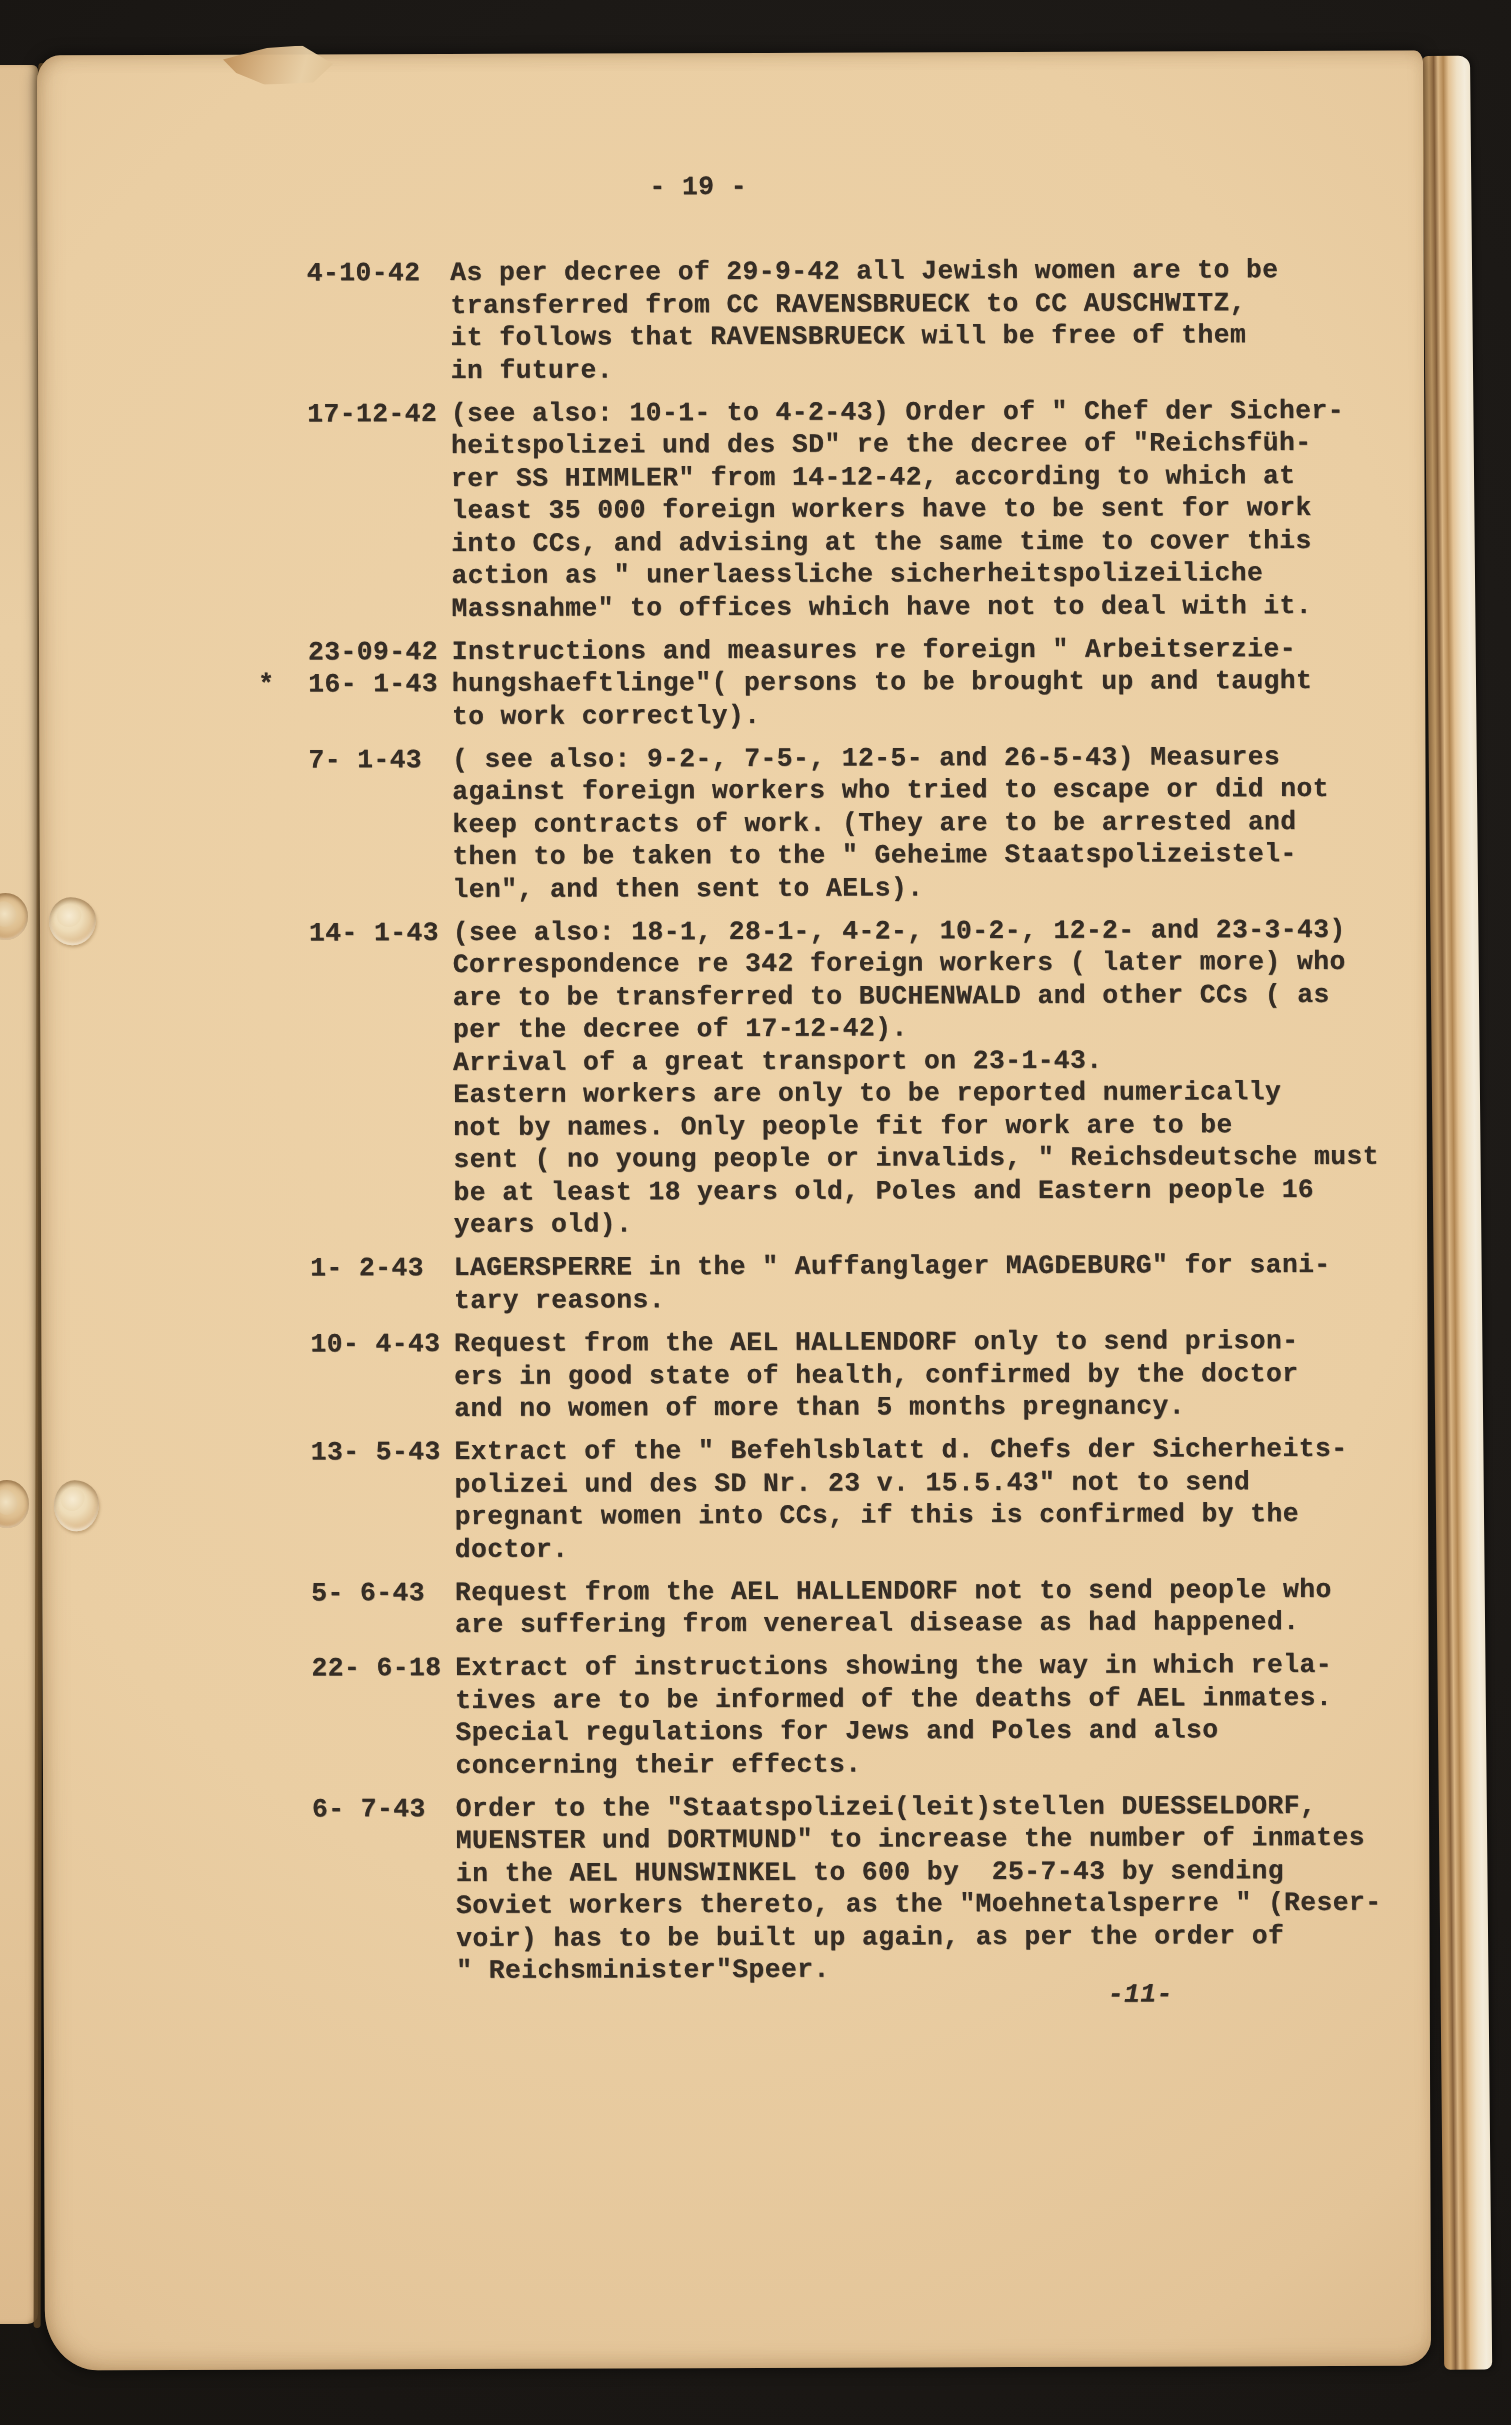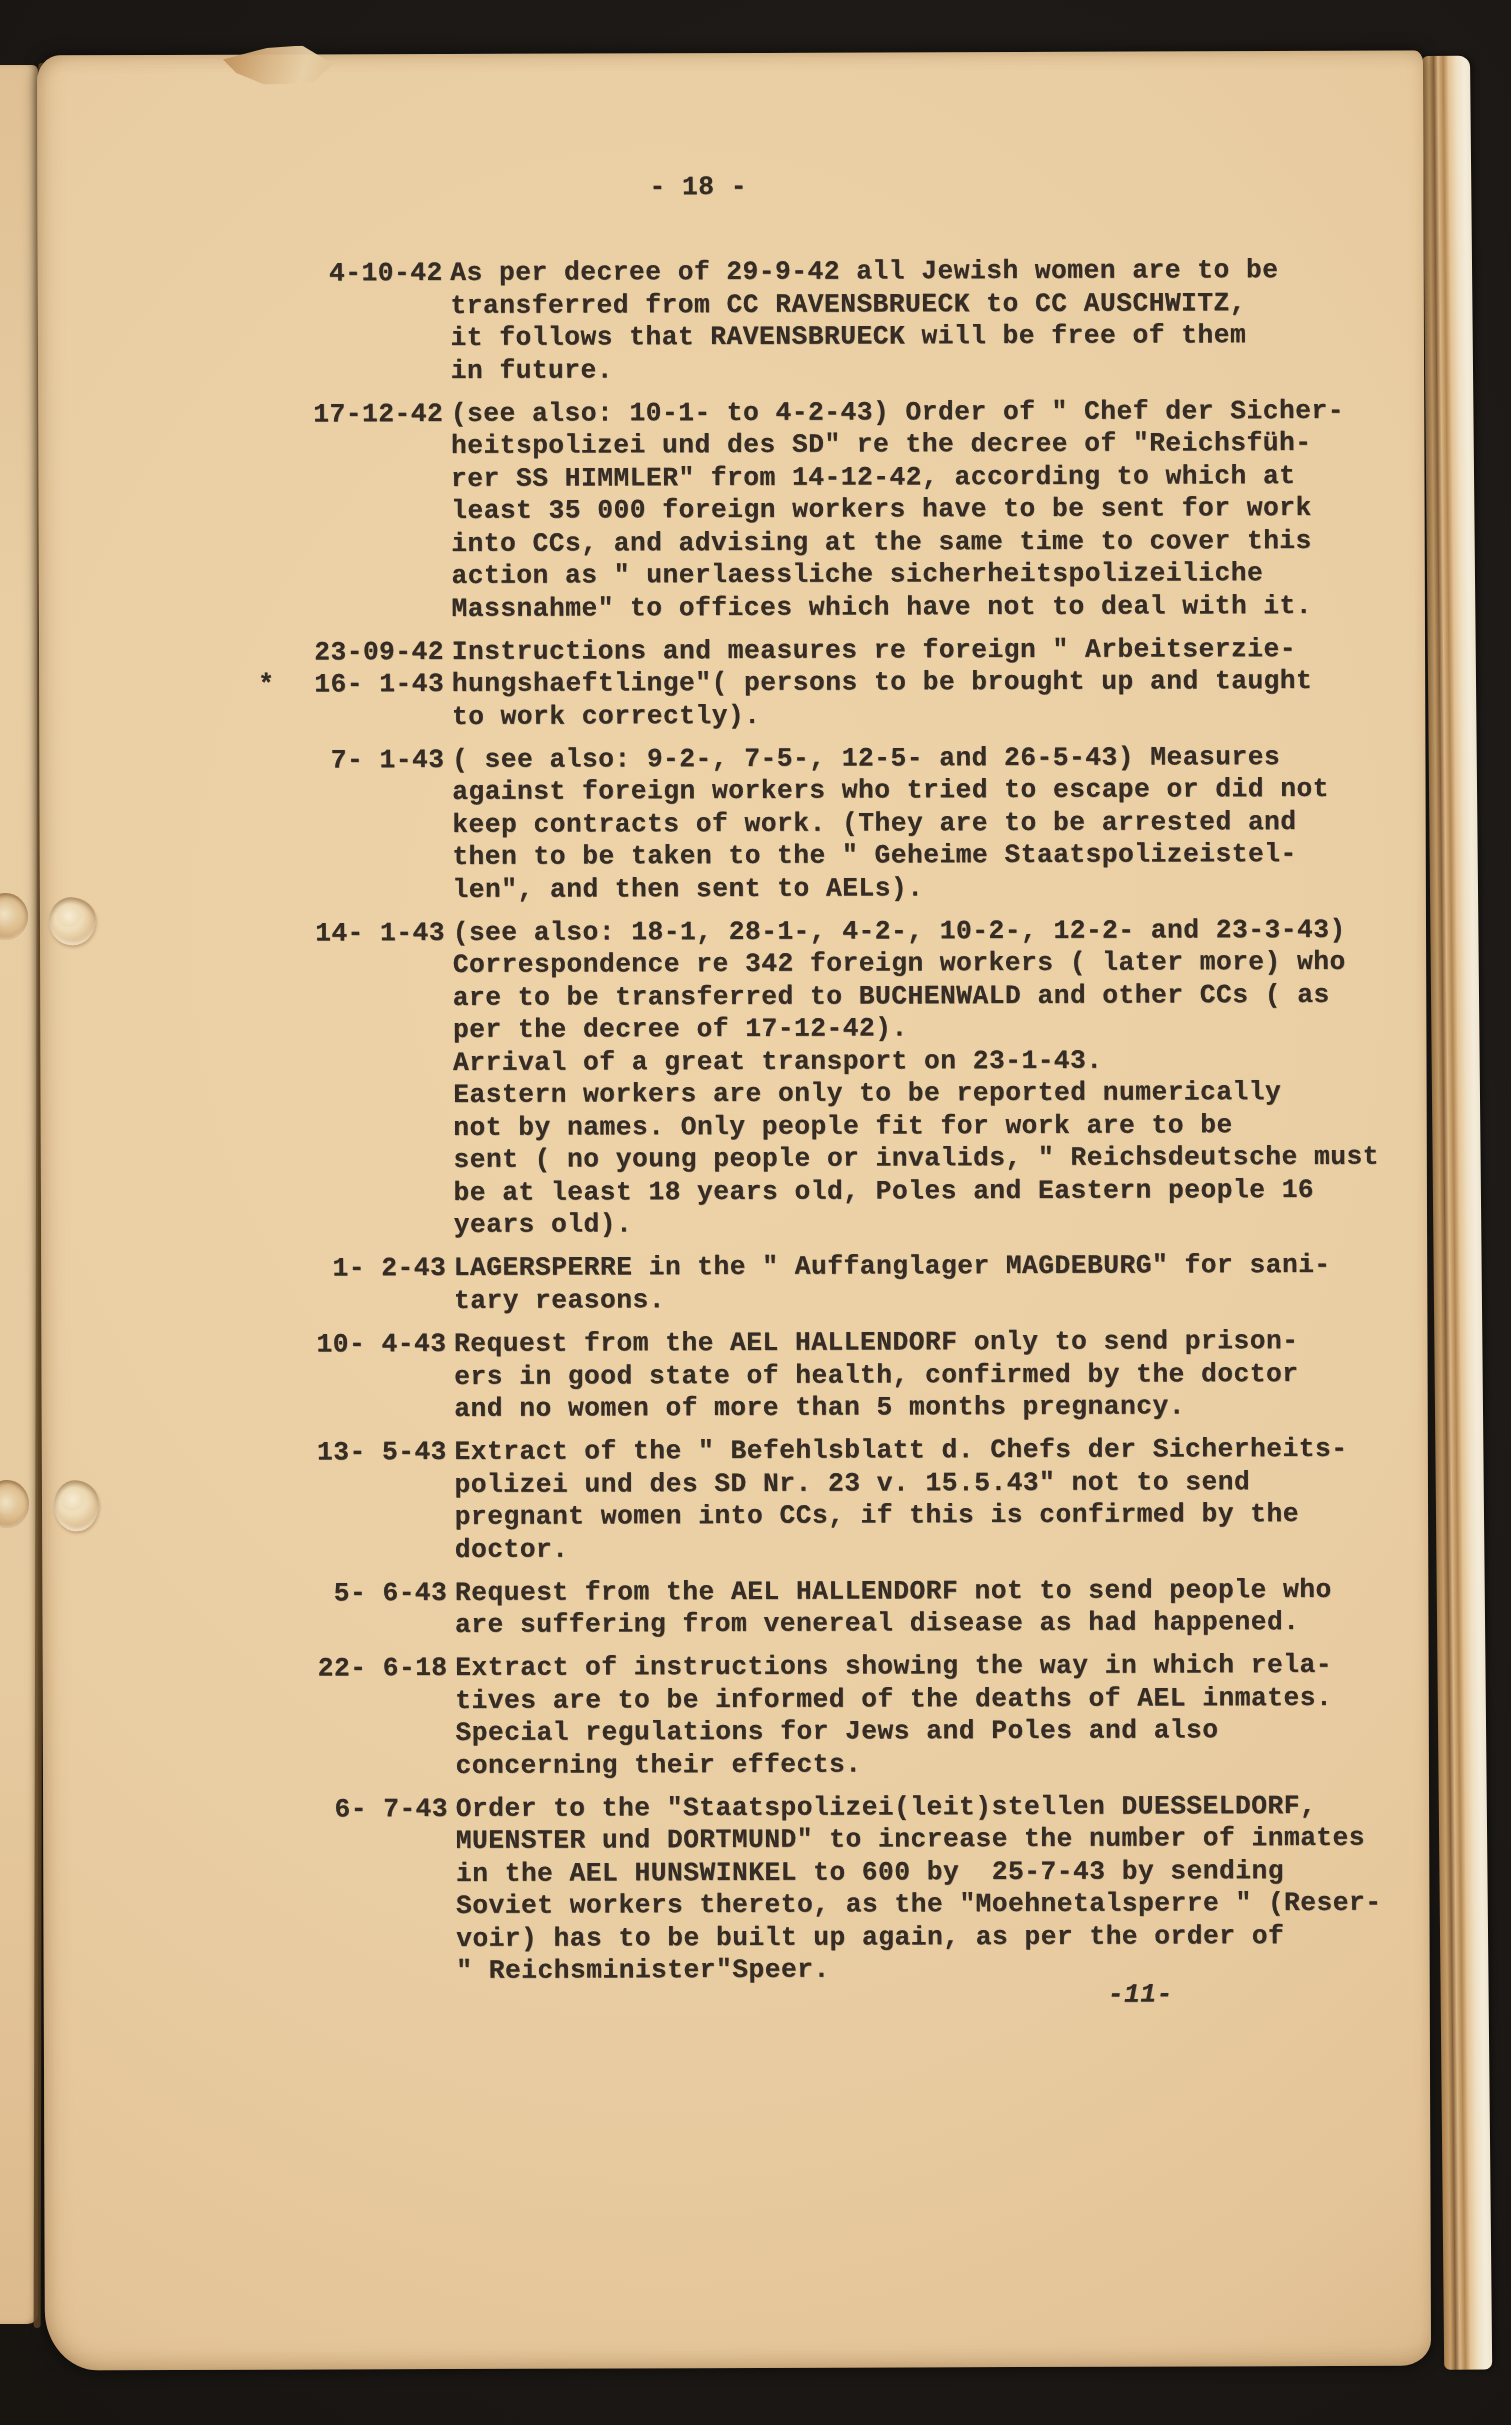--- a/index.html
+++ b/index.html
@@ -116,7 +116,7 @@
     <div class="hole hole-1"></div>
     <div class="hole hole-2"></div>
 
-    <div class="typed page-head">- 18 -</div>
+    <div class="typed page-head">- 19 -</div>
 
     <div class="entries">
         <div class="entry">

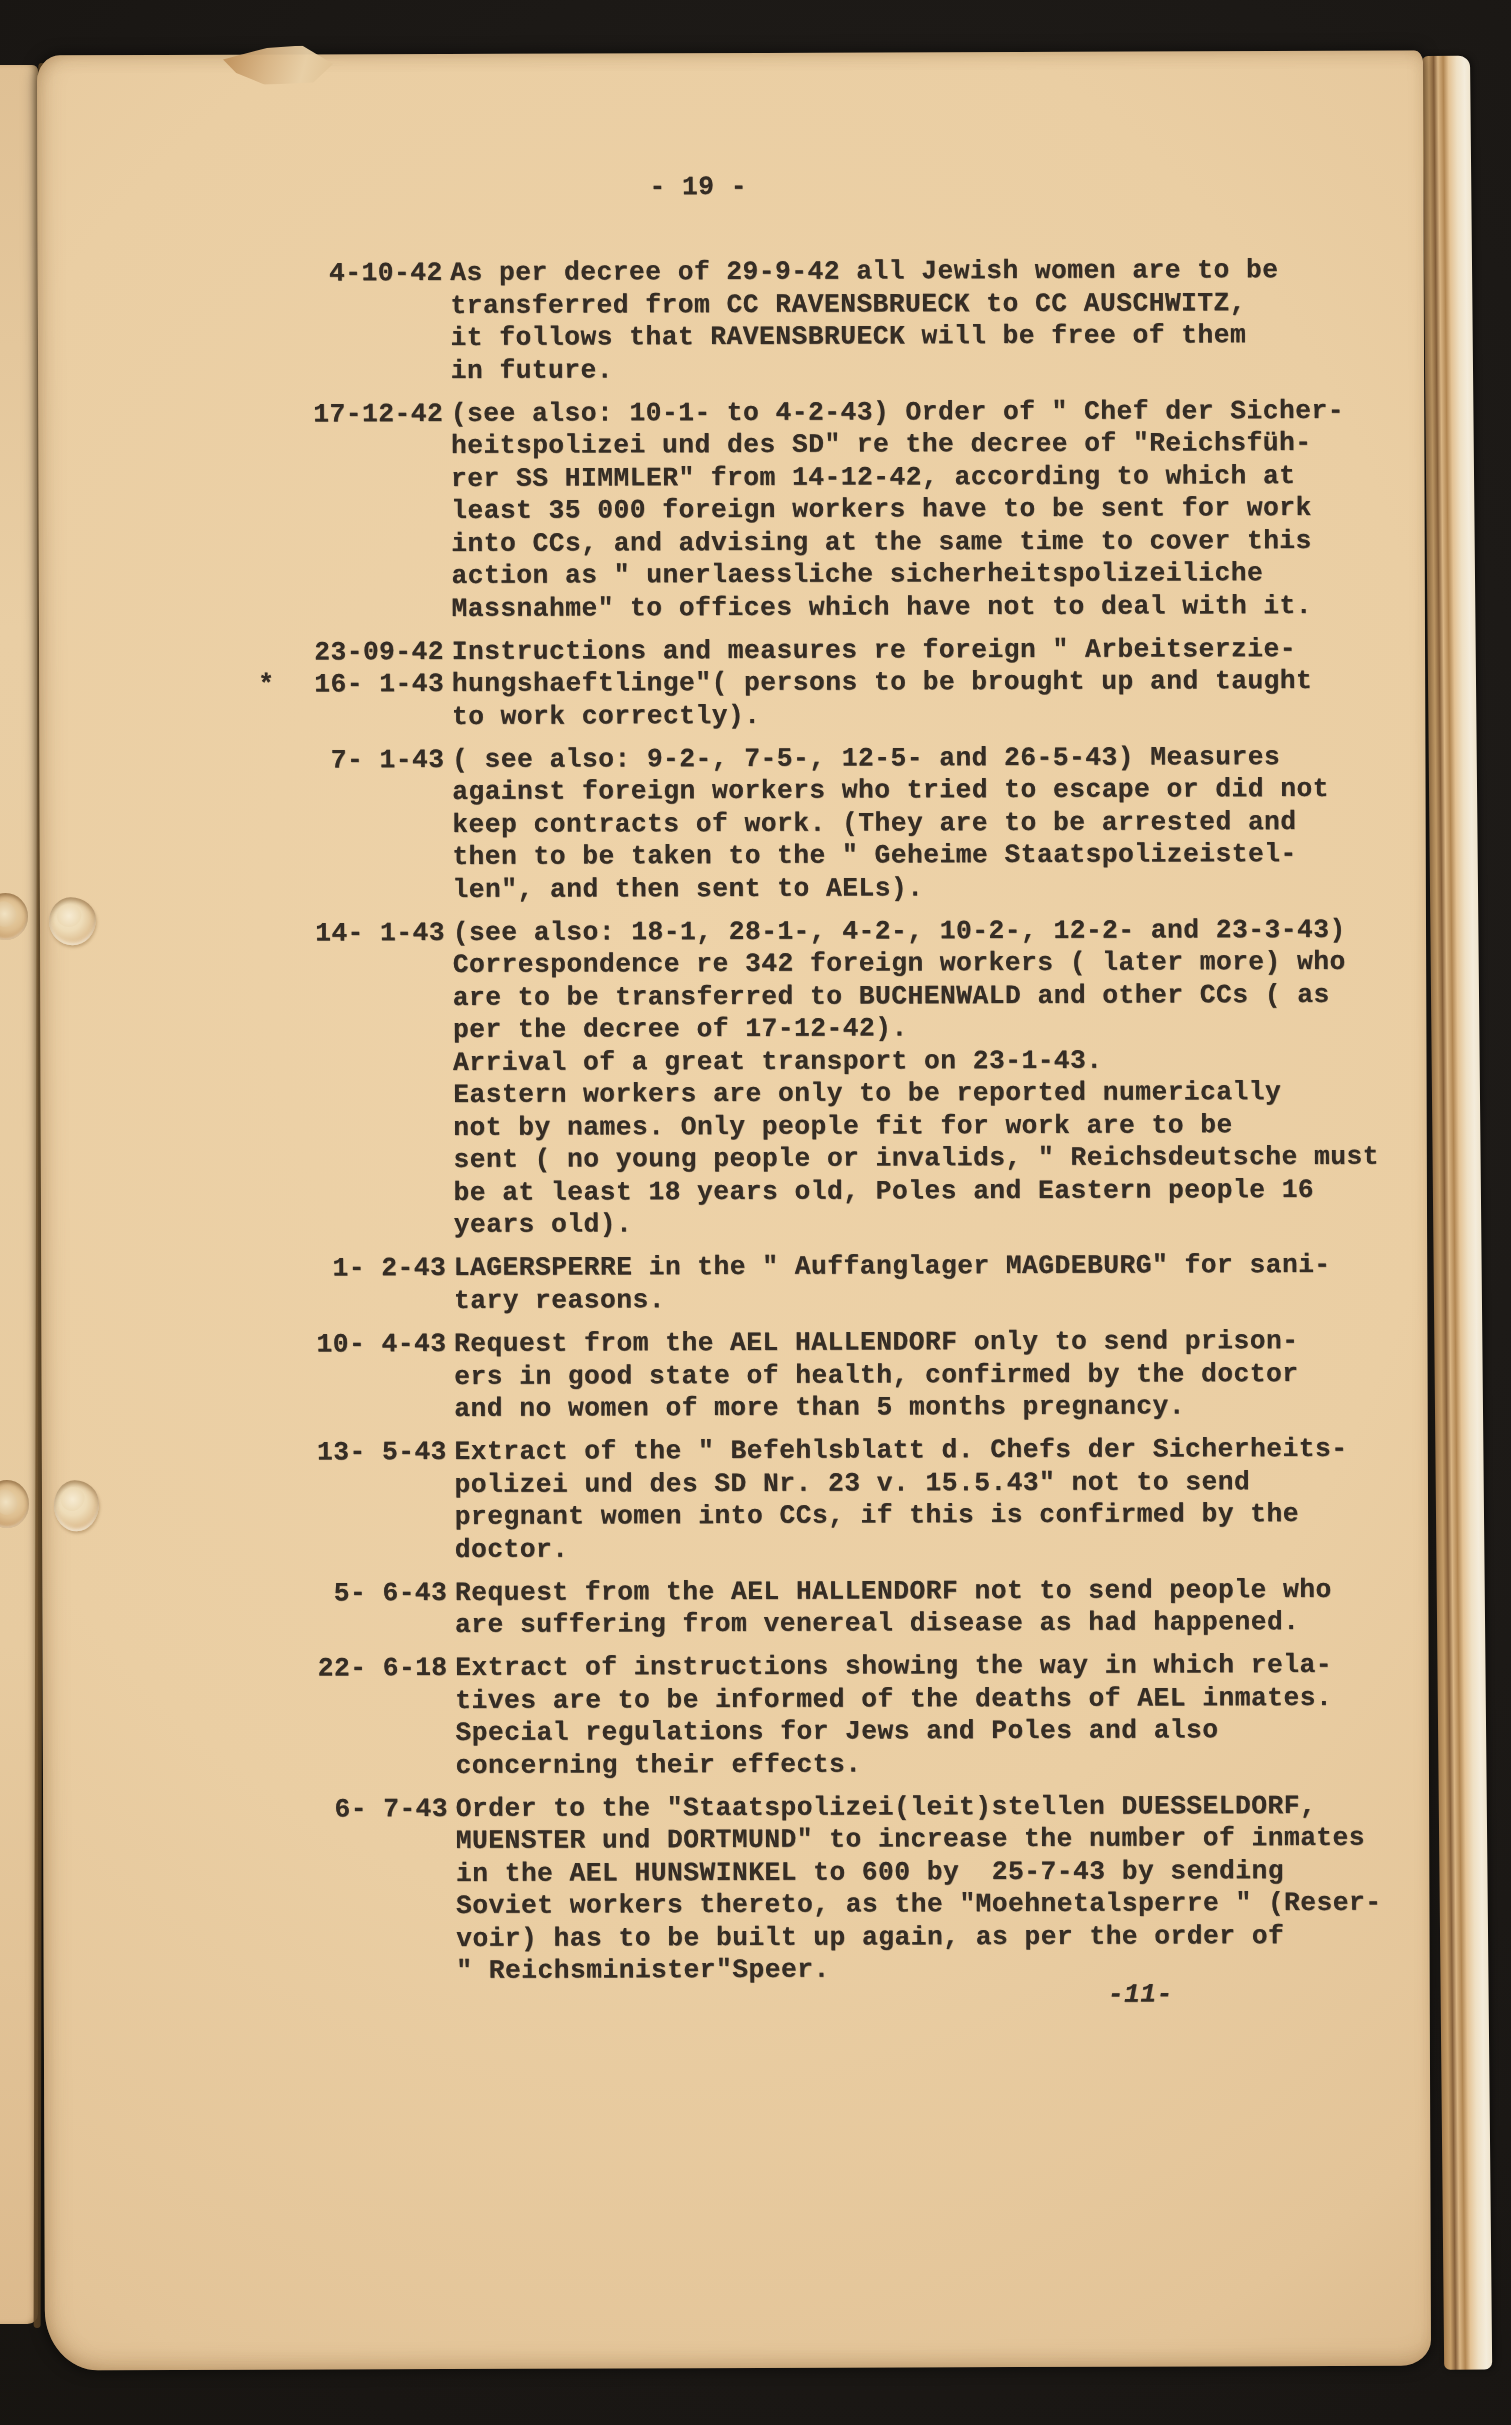--- a/index.html
+++ b/index.html
@@ -93,7 +93,7 @@
   .page-foot{position:absolute;left:1064px;top:1927px;font-style:italic;}
   .entries{position:absolute;left:269px;top:203px;width:1058px;}
   .entry{display:flex;align-items:flex-start;margin-bottom:10.6px;}
-  .entry-dates{flex:none;width:136px;text-align:right;}
+  .entry-dates{flex:none;width:136px;}
   .date-line{position:relative;}
   .marker{position:absolute;left:-50px;top:0;}
   .entry-body{flex:none;padding-left:7.6px;}

